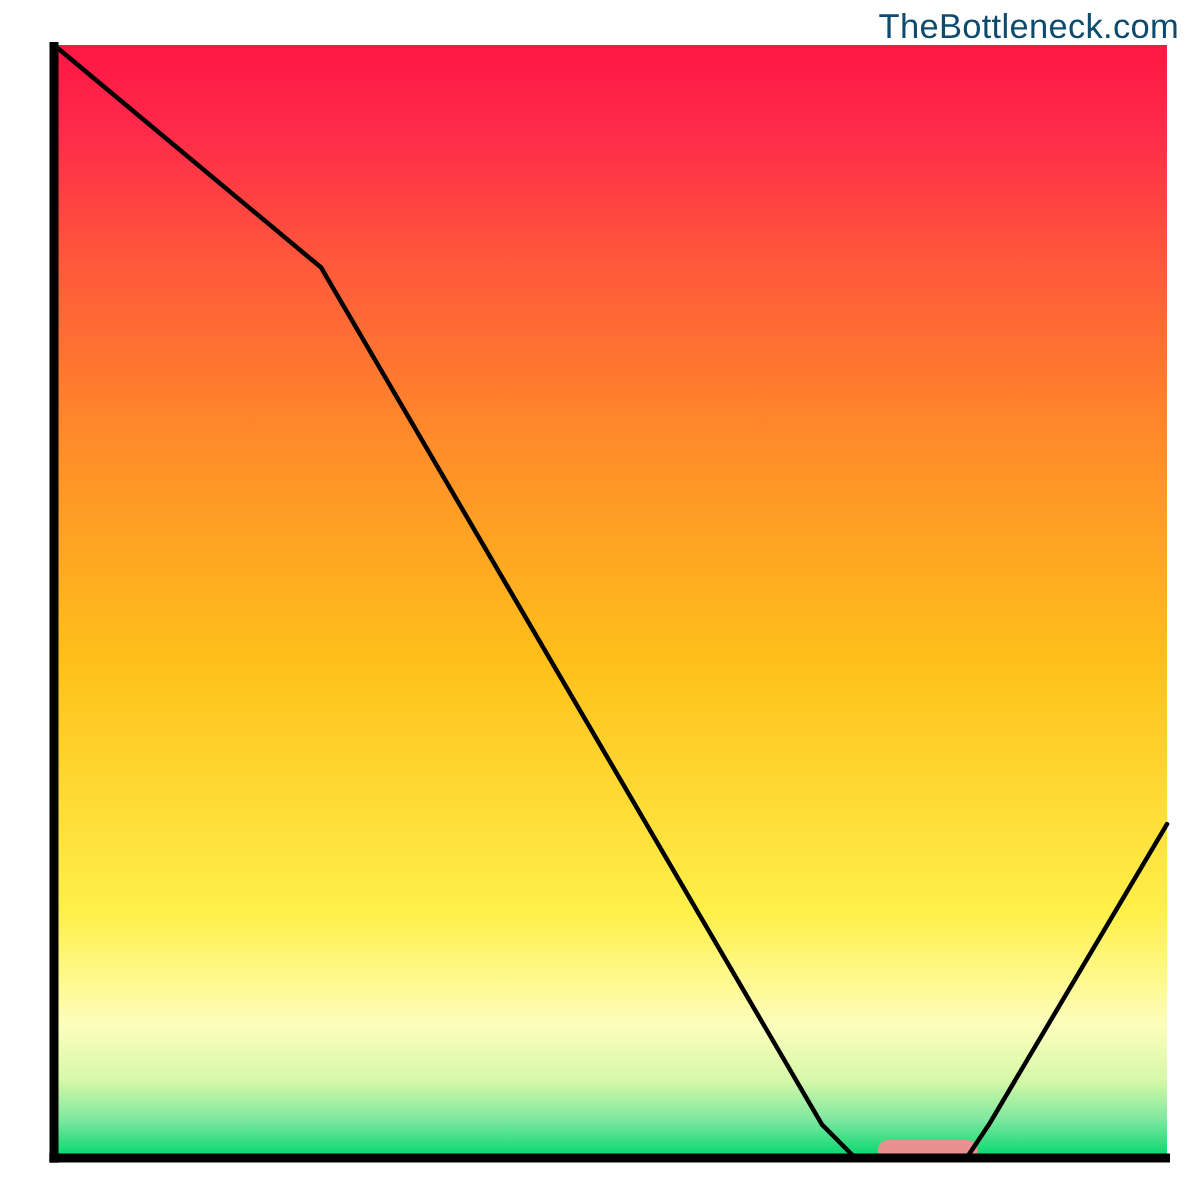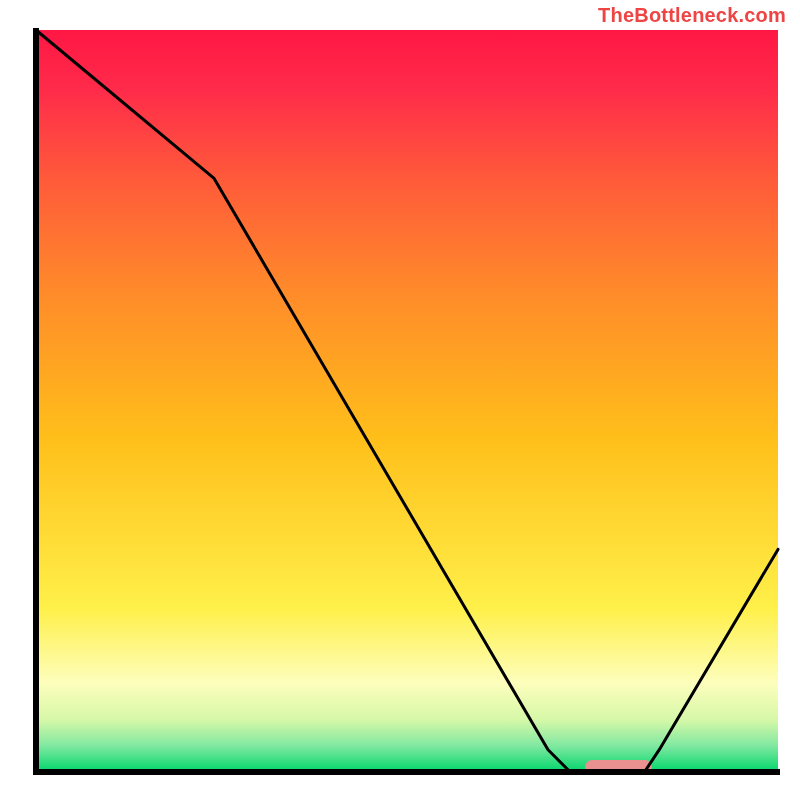--- a/index.html
+++ b/index.html
@@ -20,9 +20,9 @@
     position: absolute;
     top: 4px;
     right: 14px;
-    font-size: 20px;
-    font-weight: 700;
-    color: #ef4444;
+    font-size: 23px;
+    font-weight: 400;
+    color: #0c4a6e;
     letter-spacing: 0.2px;
     user-select: none;
   }

